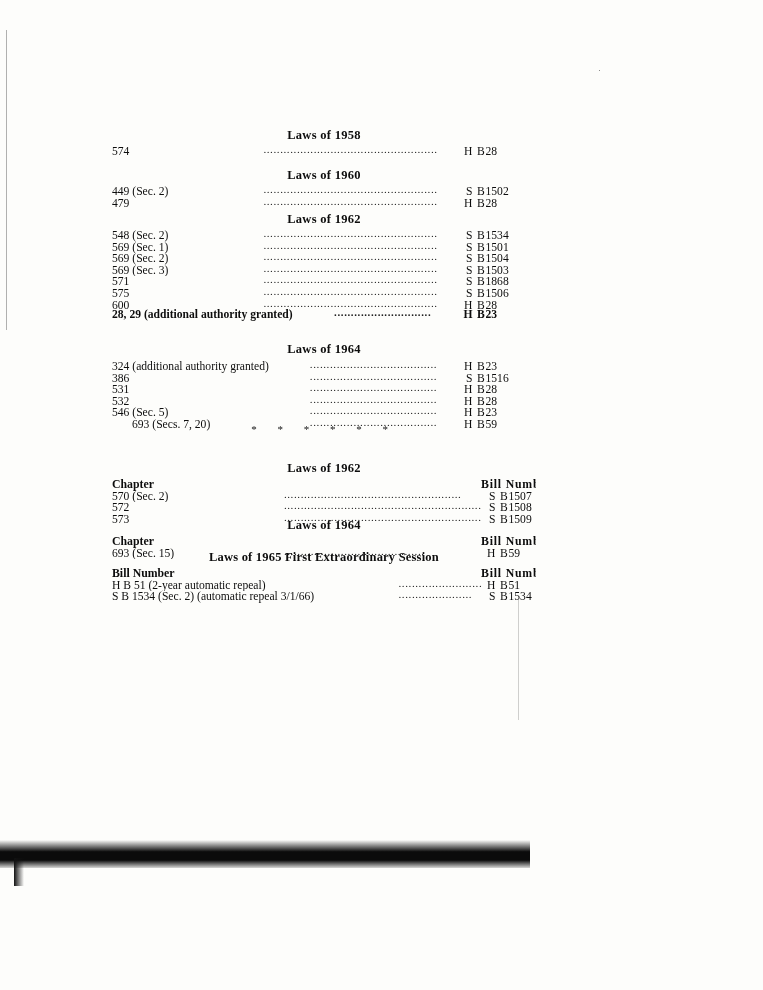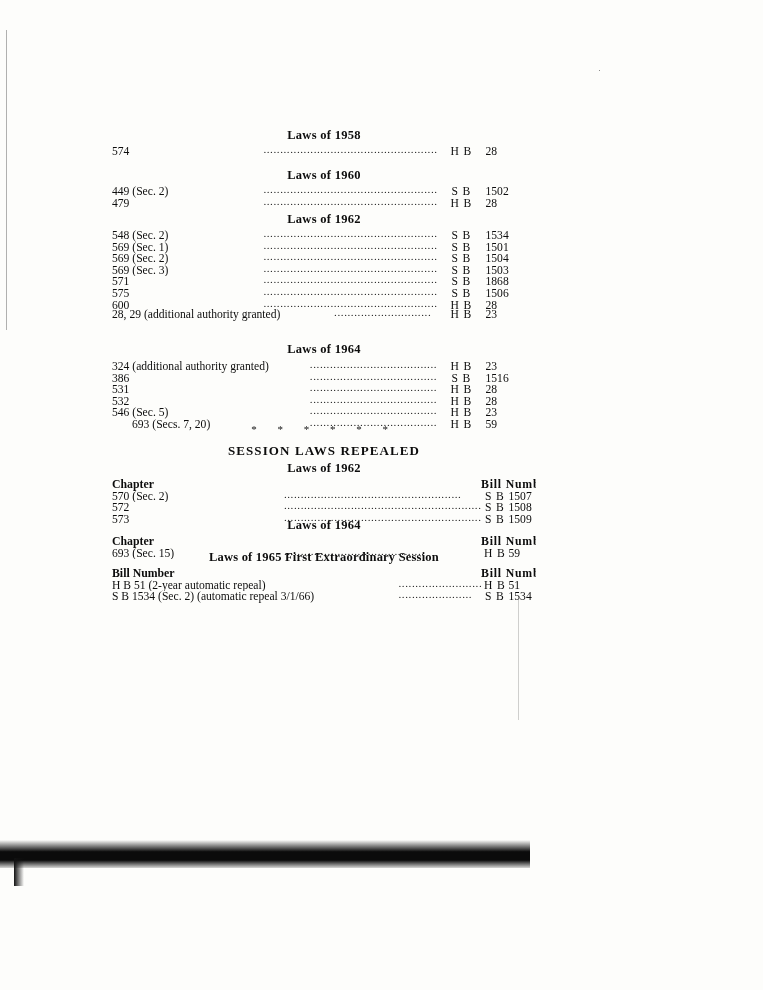--- a/index.html
+++ b/index.html
@@ -156,7 +156,7 @@
   }
   td.c-bill {
     width: 48px;
-    text-align: center;
+    text-align: right;
     padding-left: 6px;
     letter-spacing: 0.8px;
   }

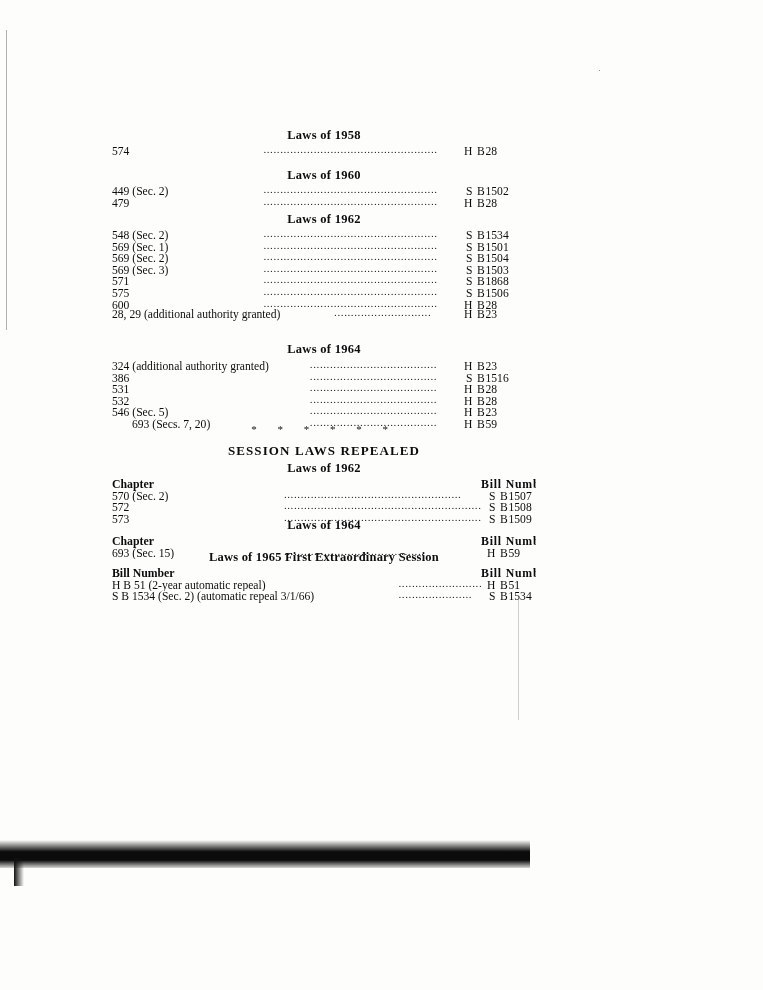--- a/index.html
+++ b/index.html
@@ -302,7 +302,7 @@
   </div>
 
   <div class="section" style="top:303px;">
-    <table class="entries" style="margin-top:6px;">
+    <table class="entries" style="margin-top:6px;font-weight:bold;">
       <tbody>
           <tr>
         <td class="c-label" style="width:220px;">28, 29 (additional authority granted)</td>

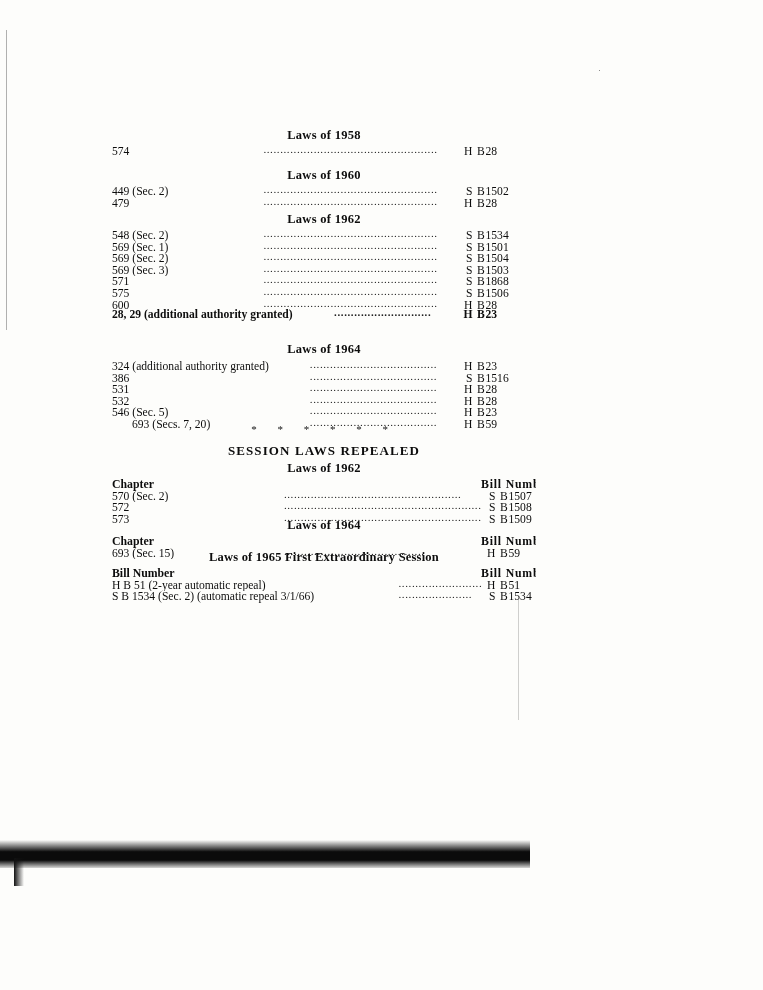--- a/index.html
+++ b/index.html
@@ -376,9 +376,6 @@
     <div class="stars">*  *  *  *  *  *</div>
   </div>
 
-  <div class="section" style="top:443px;">
-    <div class="big-title">SESSION LAWS REPEALED</div>
-  </div>
 
   <div class="section" style="top:461px;">
     <div class="sec-title">Laws of 1962</div>

